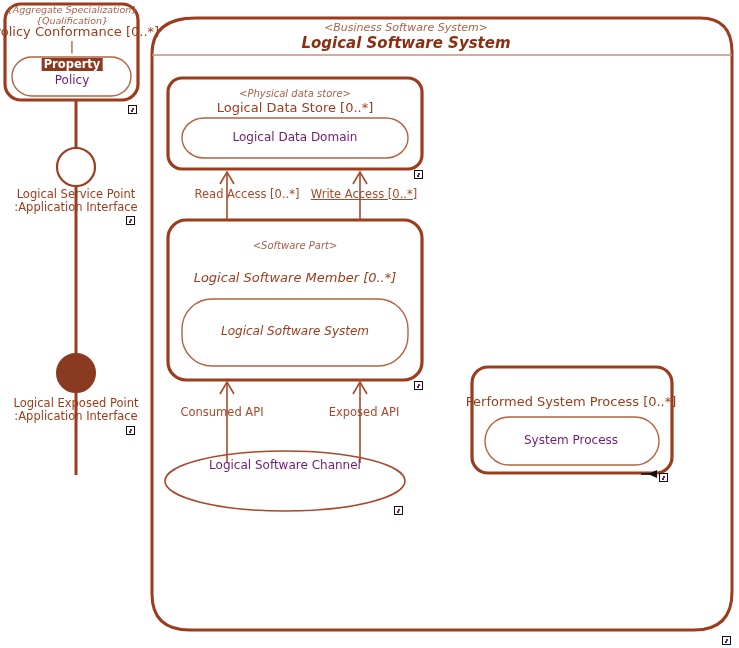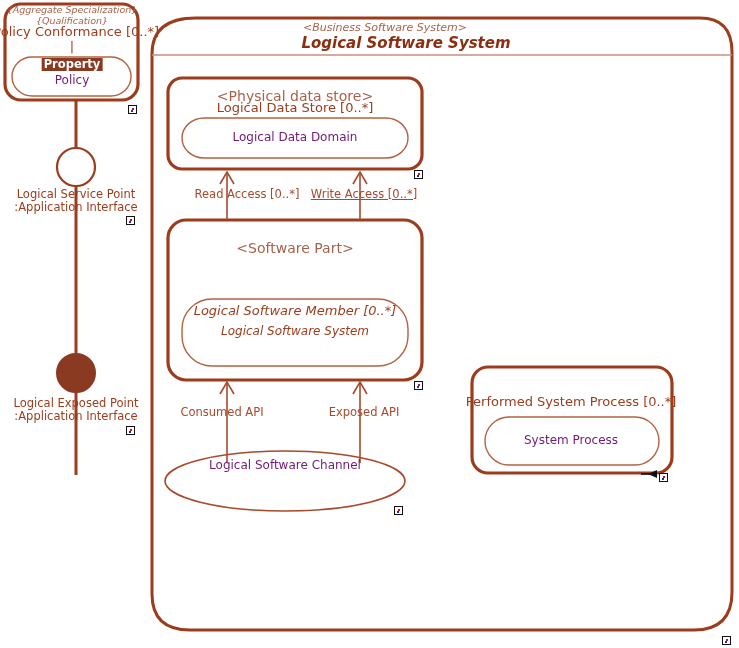--- a/index.html
+++ b/index.html
@@ -125,7 +125,7 @@
     <path d="M 132 108 L 137 105 L 137 111 Z" fill="#111111"></path>
   </svg>
 
-  <div class="lbl ctr titlest" style="left:385px; top:22px;">&lt;Business Software System&gt;</div>
+  <div class="lbl ctr titlest" style="left:406px; top:22px;">&lt;Business Software System&gt;</div>
   <div class="lbl ctr title" style="left:406px; top:35px;">Logical Software System</div>
 
   <div class="lbl ctr stereo2" style="left:72px; top:5px;">{Aggregate Specialization}</div>

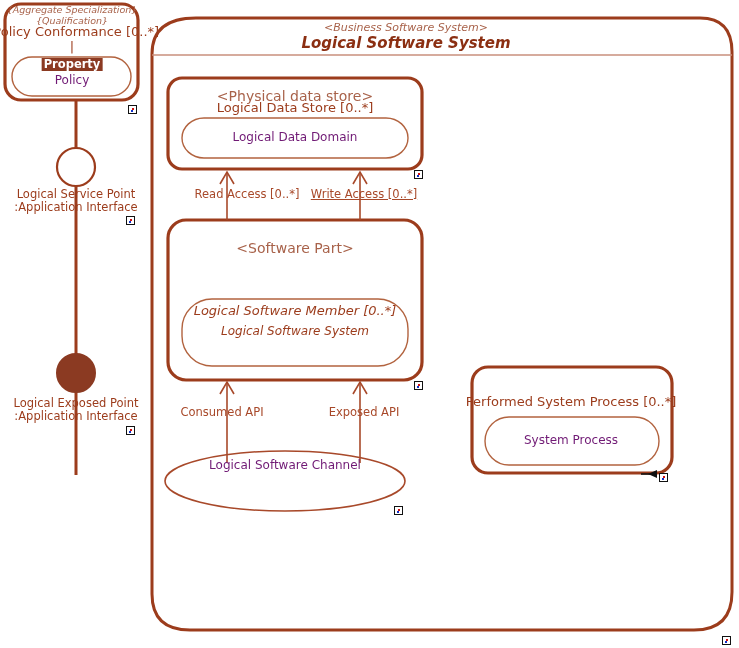--- a/index.html
+++ b/index.html
@@ -34,7 +34,7 @@
     line-height: 1.15;
   }
   .lbl.ctr { transform: translateX(-50%); text-align: center; }
-  .stereo  { font-size: 14px; color: #a8624a; }
+  .stereo  { font-size: 10px; font-style: italic; color: #a8624a; }
   .stereo2 { font-size: 9.5px; font-style: italic; color: #a8624a; }
   .name    { font-size: 13px; color: #9c3c1c; }
   .name-it { font-size: 13px; font-style: italic; color: #9c3c1c; }

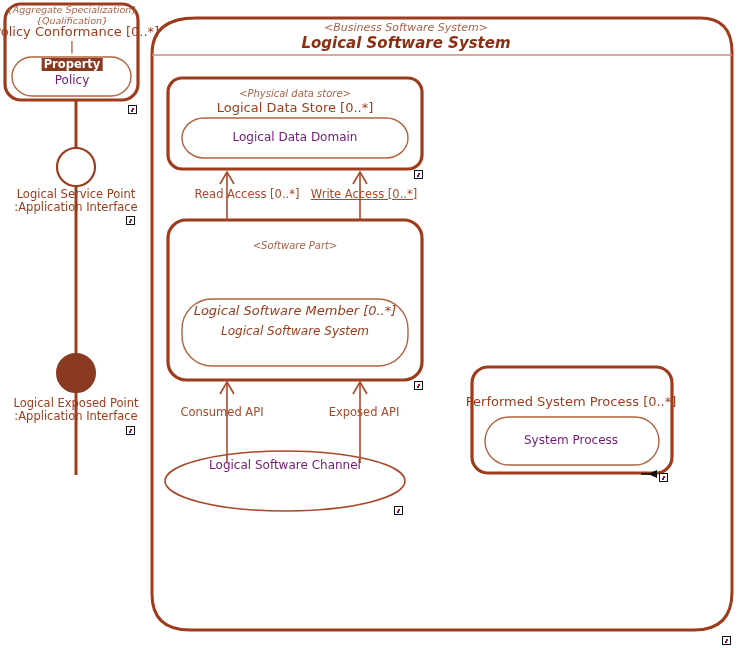--- a/index.html
+++ b/index.html
@@ -140,7 +140,7 @@
   <div class="lbl ctr inner" style="left:295px; top:131px;">Logical Data Domain</div>
 
   <div class="lbl ctr stereo" style="left:295px; top:240px;">&lt;Software Part&gt;</div>
-  <div class="lbl ctr name-it" style="left:295px; top:271px;margin-top:33px;">Logical Software Member [0..*]</div>
+  <div class="lbl ctr name-it" style="left:295px; top:271px;">Logical Software Member [0..*]</div>
   <div class="lbl ctr inner-it" style="left:295px; top:325px;">Logical Software System</div>
 
   <div class="lbl ctr name" style="left:571px; top:395px;">Performed System Process [0..*]</div>

